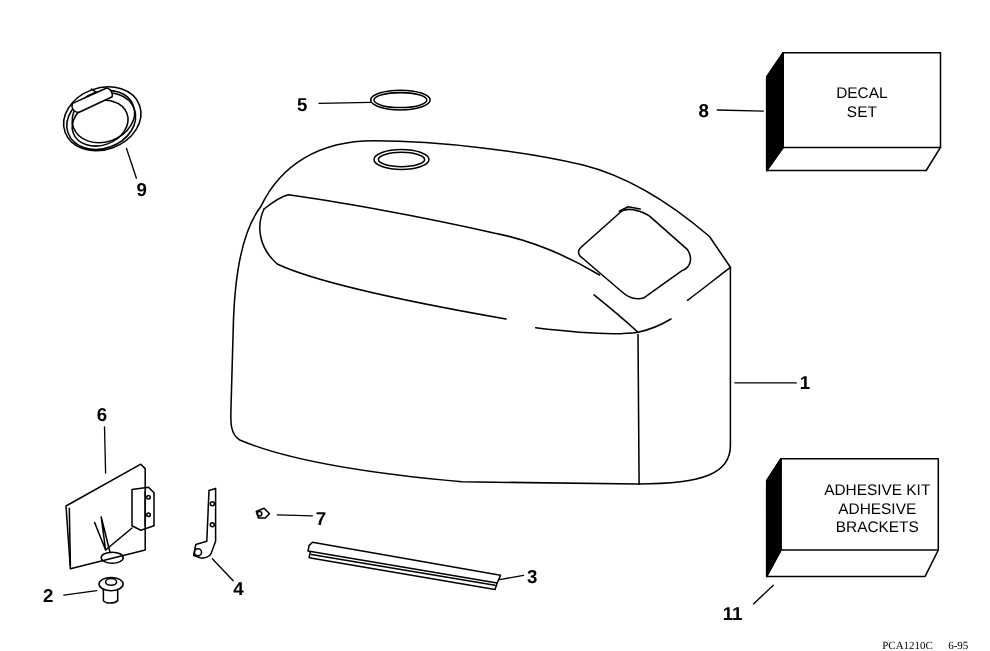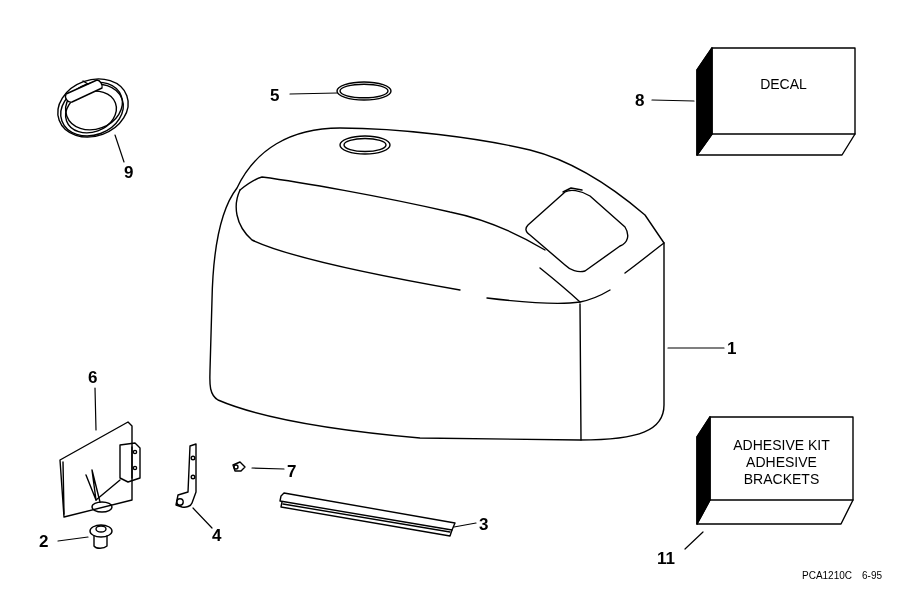--- a/index.html
+++ b/index.html
@@ -126,6 +126,7 @@
 
 <div class="box-text" style="left:712px; top:76px; width:143px;">
   <div>DECAL</div>
+  <div>SET</div>
 </div>
 <div class="box-text" style="left:710px; top:437px; width:143px;">
   <div>ADHESIVE KIT</div>

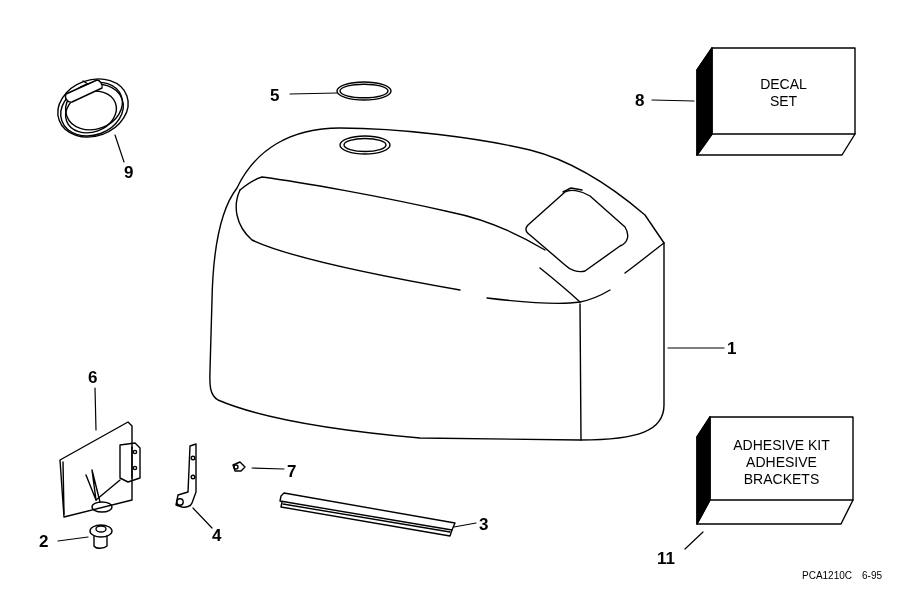--- a/index.html
+++ b/index.html
@@ -128,7 +128,7 @@
   <div>DECAL</div>
   <div>SET</div>
 </div>
-<div class="box-text" style="left:710px; top:437px; width:143px;">
+<div class="box-text" style="left:710px; top:437px; width:143px;padding-left:16px;">
   <div>ADHESIVE KIT</div>
   <div>ADHESIVE</div>
   <div>BRACKETS</div>

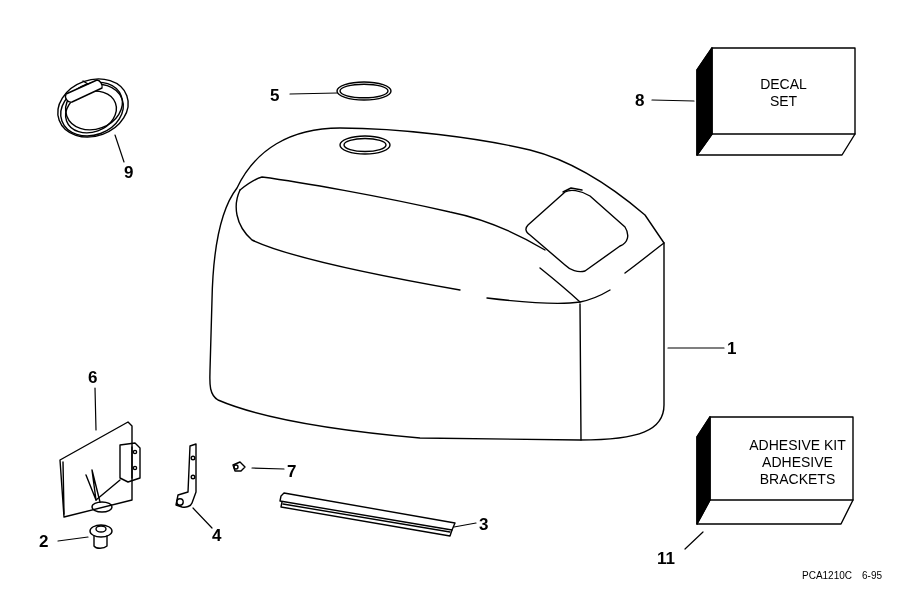--- a/index.html
+++ b/index.html
@@ -10,7 +10,7 @@
                font-weight: bold; font-size: 17px; line-height: 17px; color: #000; }
     .box-text { position: absolute; text-align: center; font-family: "Liberation Sans", sans-serif;
                 font-size: 14px; line-height: 17px; color: #000000; }
-    .footer { position: absolute; font-family: Liberation Sans, sans-serif; font-size: 10px; color: #000; }
+    .footer { position: absolute; font-family: Liberation Serif, serif; font-size: 10px; color: #000; margin-top: 12px; }
   </style>
 </head>
 <body>

